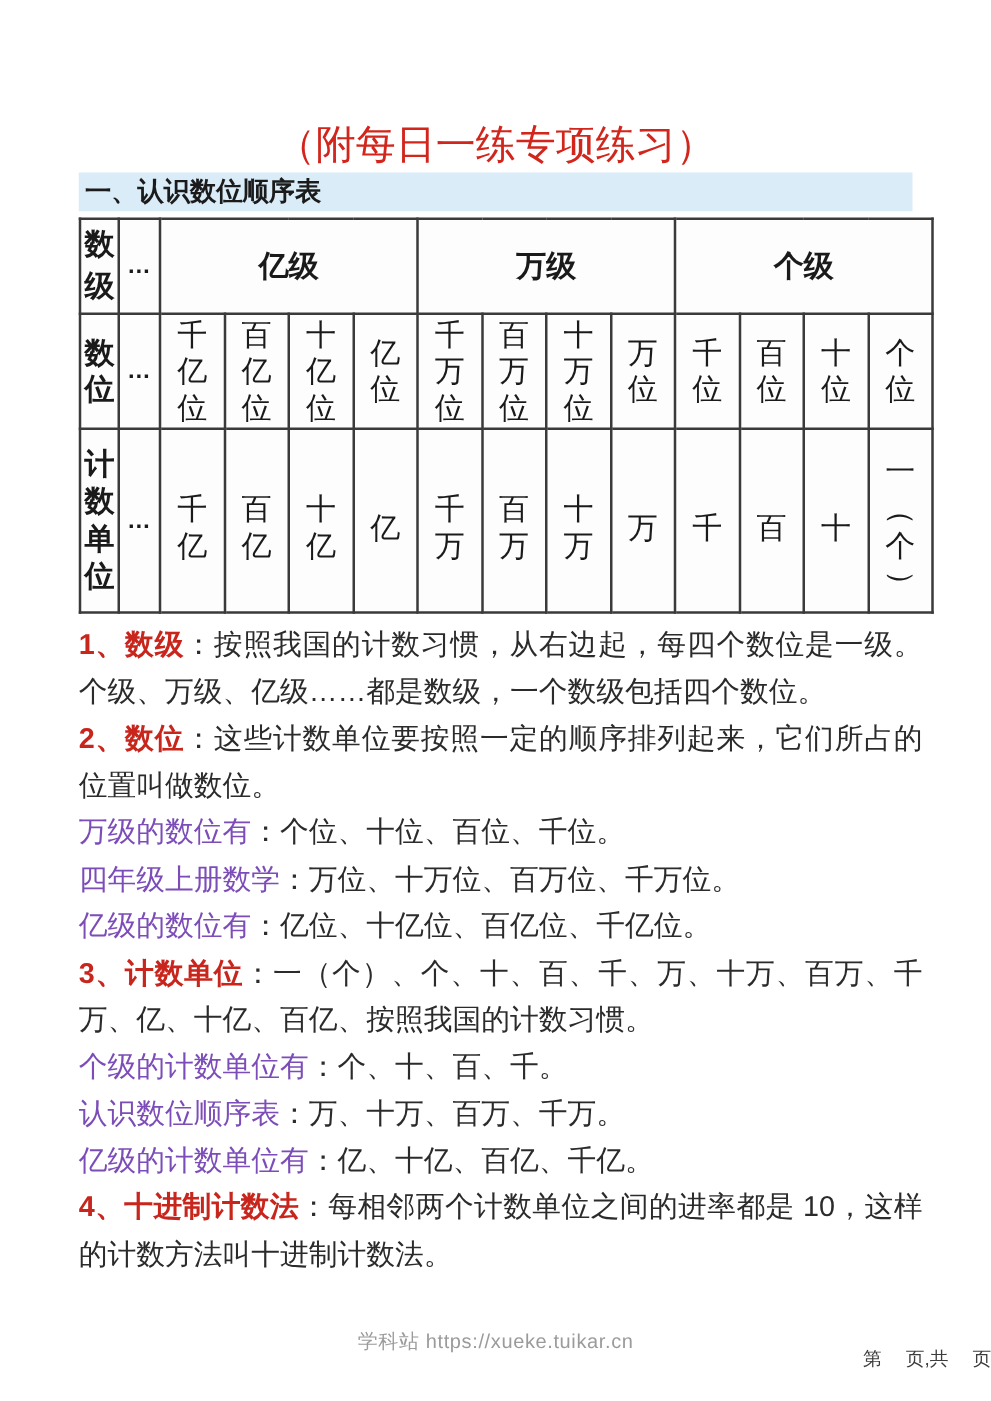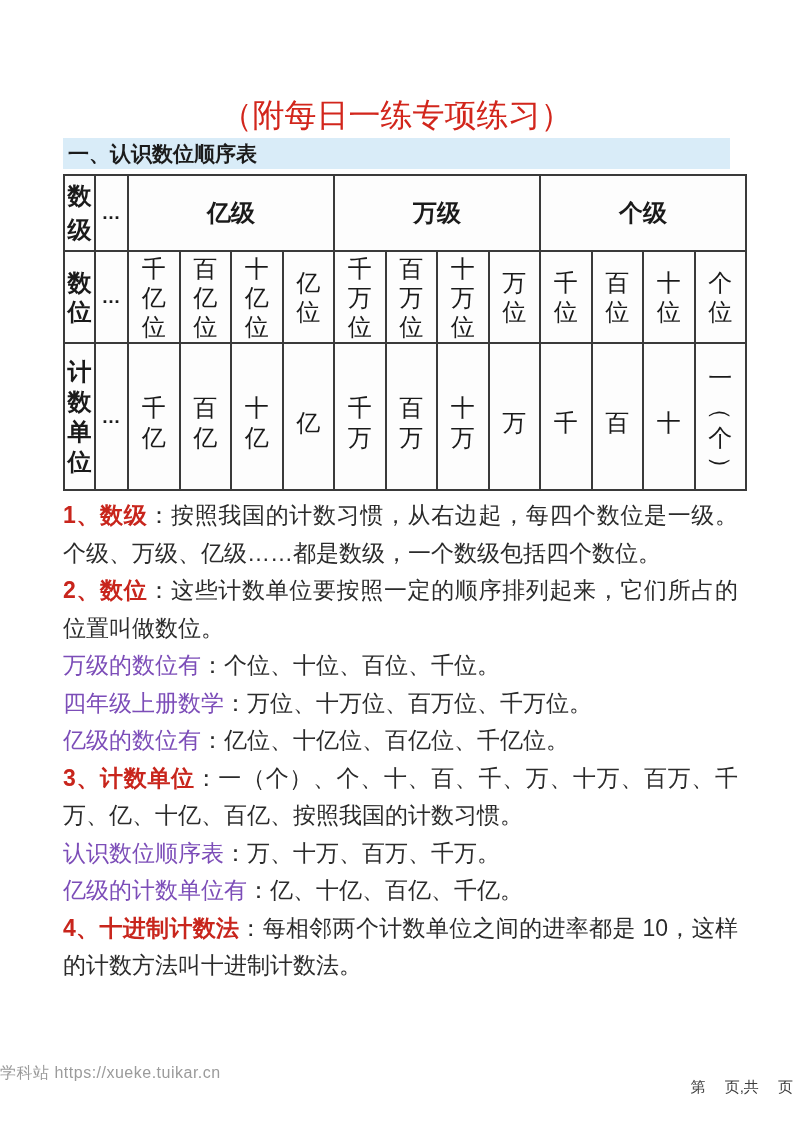--- a/index.html
+++ b/index.html
@@ -260,6 +260,7 @@
     <p><span class="lead-purple">四年级上册数学</span><span>：万位、十万位、百万位、千万位。</span></p>
     <p><span class="lead-purple">亿级的数位有</span><span>：亿位、十亿位、百亿位、千亿位。</span></p>
     <p><span class="lead-red">3、计数单位</span><span>：一（个）、个、十、百、千、万、十万、百万、千万、亿、十亿、百亿、按照我国的计数习惯。</span></p>
+    <p><span class="lead-purple">个级的计数单位有</span><span>：个、十、百、千。</span></p>
     <p><span class="lead-purple">认识数位顺序表</span><span>：万、十万、百万、千万。</span></p>
     <p><span class="lead-purple">亿级的计数单位有</span><span>：亿、十亿、百亿、千亿。</span></p>
     <p><span class="lead-red">4、十进制计数法</span><span>：每相邻两个计数单位之间的进率都是 10，这样的计数方法叫十进制计数法。</span></p>

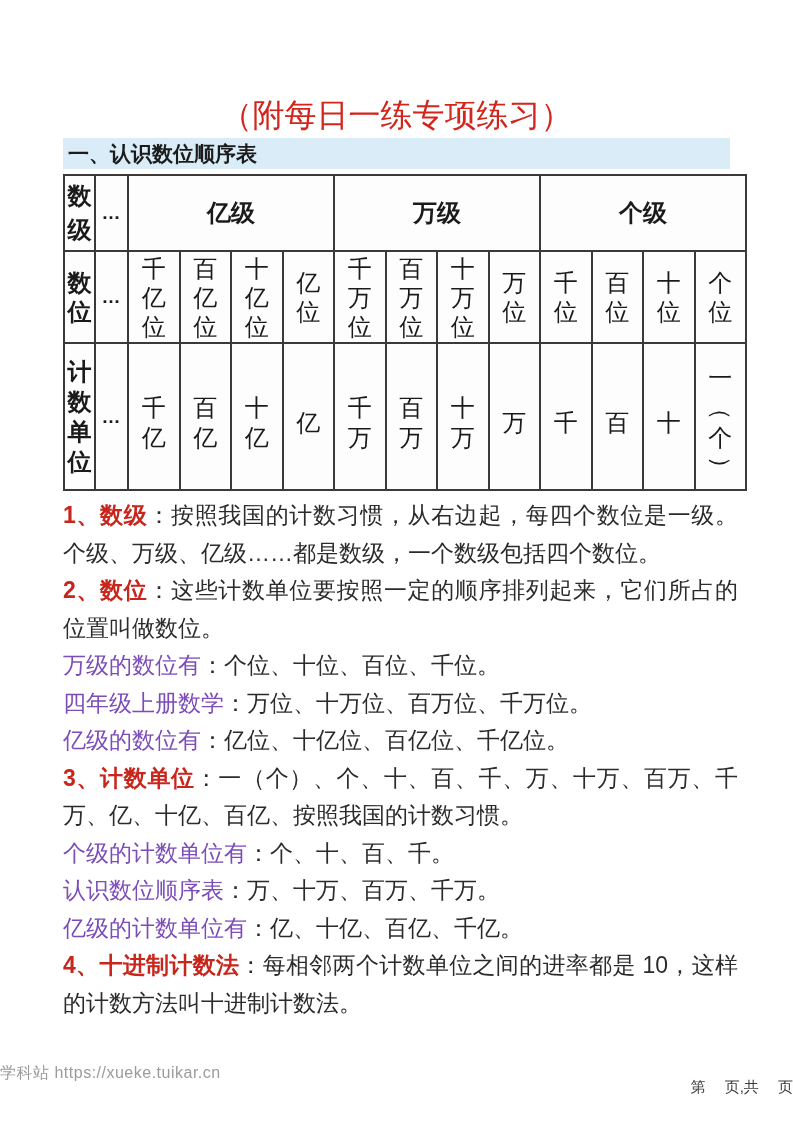--- a/index.html
+++ b/index.html
@@ -87,7 +87,7 @@
   
   .footer-site {
     position: absolute; top: 1063px; left: 0; width: 100%;
-    text-align: left;
+    text-align: center;
     font-size: 16px; color: #9b9b9b;
     letter-spacing: 0.5px;
   }

